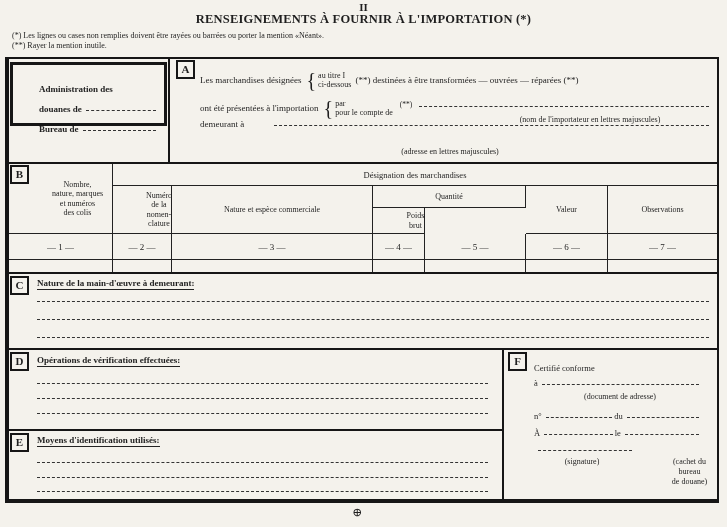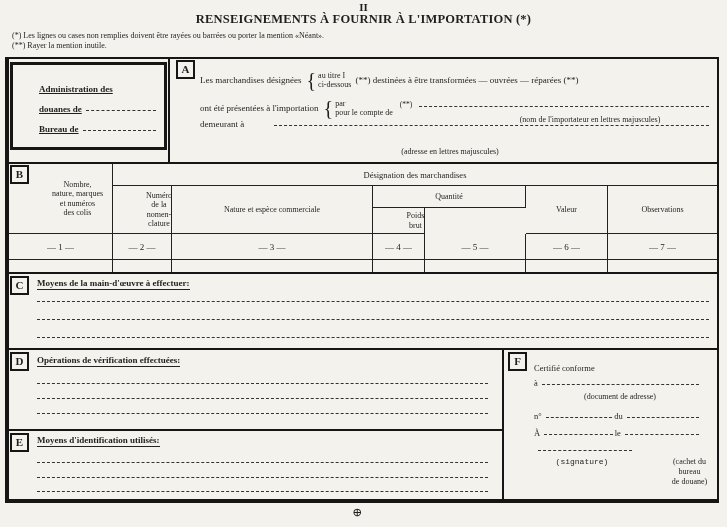--- a/index.html
+++ b/index.html
@@ -22,8 +22,8 @@
                background:#f4f2ec; font-size:11px; font-weight:bold; text-align:center; line-height:15px; z-index:3; }
 
   
-  .admin-box { position:absolute; left:1px; top:3px; width:157px; height:88px; border:3px solid #161616;
-               padding:9px 6px 0 26px; font-size:9px; font-weight:bold;text-decoration:underline; }
+  .admin-box { position:absolute; left:1px; top:3px; width:157px; height:64px; border:3px solid #161616;
+               padding:9px 6px 0 26px; font-size:9px; font-weight:bold; }
   .admin-line { display:flex; align-items:flex-end; height:20px; }
   .divider-a { position:absolute; left:159px; top:0; height:103px; border-left:2px solid #161616; }
 

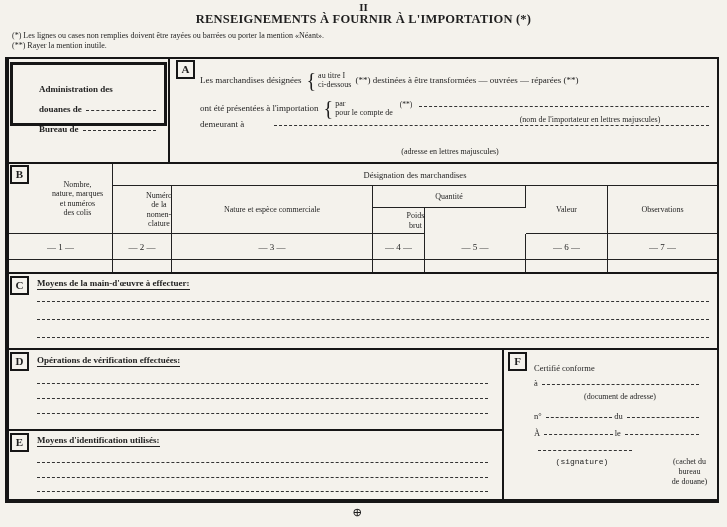--- a/index.html
+++ b/index.html
@@ -166,7 +166,7 @@
 
   <div class="section-c">
     <div class="letterbox" style="left:1px; top:2px;">C</div>
-    <div class="sec-head" style="top:4px;">Moyens de la main-d'œuvre à effectuer:</div>
+    <div class="sec-head" style="top:4px;">Nature de la main-d'œuvre à demeurant:</div>
     <div class="lead-abs" style="left:28px; right:8px; top:27px;"></div>
     <div class="lead-abs" style="left:28px; right:8px; top:45px;"></div>
     <div class="lead-abs" style="left:28px; right:8px; top:63px;"></div>

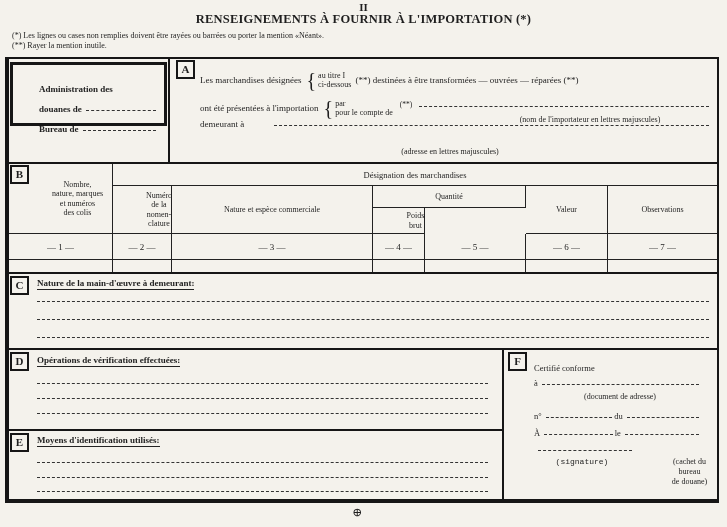--- a/index.html
+++ b/index.html
@@ -211,7 +211,7 @@
       </div>
       <div class="lead-abs" style="left:34px; width:94px; top:100px;"></div>
       <div class="f-cap-row" style="top:107px;">
-        <span style="width:104px;font-family:Liberation Mono, monospace;">(signature)</span>
+        <span style="width:104px;">(signature)</span>
         <span class="pre" style="flex:1;">(cachet du bureau
 de douane)</span>
       </div>

